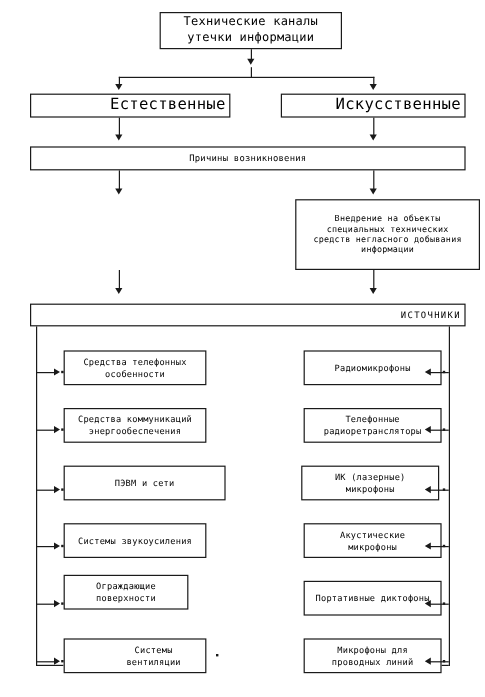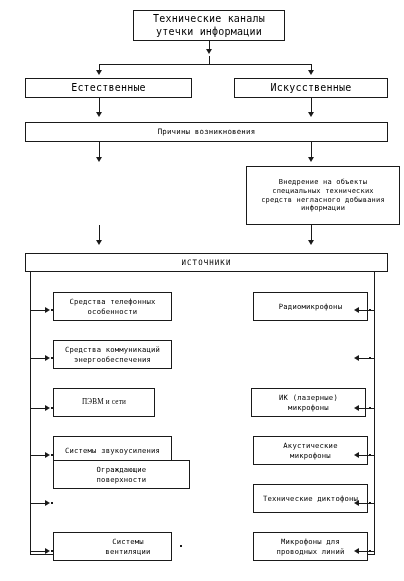--- a/index.html
+++ b/index.html
@@ -36,7 +36,7 @@
   }
   
   .t-title   { font-size: 10px; }
-  .t-level   { font-size: 10px; }
+  .t-level   { font-size: 13px; justify-content: flex-end; }
   .t-cause   { font-size: 7.4px; }
   .t-desc    { font-size: 7.0px; }
   .t-sources { font-size: 7.4px; letter-spacing: 1.1px; }

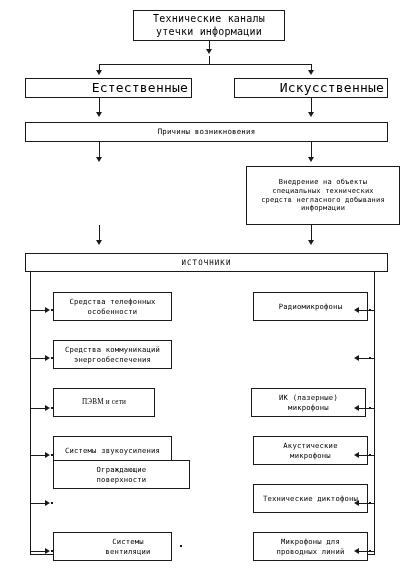--- a/index.html
+++ b/index.html
@@ -130,7 +130,7 @@
   <div class="ln vline" style="left:311px; top:225px; height:18px;"></div>
   <div class="arrow-down" style="left:308px; top:240px;"></div>
 
-  <div class="box t-sources" style="left:25px; top:253px; width:363px; height:19px;">
+  <div class="box t-sources" style="left:25px; top:253px; width:363px; height:19px;justify-content:flex-end;">
     <span class="txt">ИСТОЧНИКИ</span>
   </div>
 

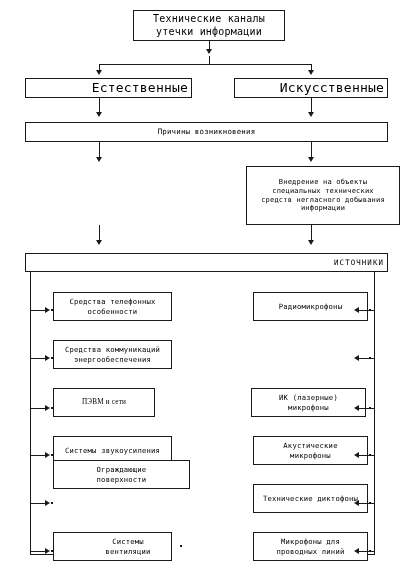--- a/index.html
+++ b/index.html
@@ -193,6 +193,10 @@
   <div class="arrow-left" style="left:354px; top:307px;"></div>
   <div class="dot" style="left:369px; top:309px;"></div>
 
+  <div class="box t-item" style="left:253px; top:340px; width:115px; height:29px;">
+    <span class="txt">Телефонные
+радиоретрансляторы</span>
+  </div>
   <div class="ln hline" style="left:356px; top:358px; width:18px;"></div>
   <div class="arrow-left" style="left:354px; top:355px;"></div>
   <div class="dot" style="left:369px; top:357px;"></div>

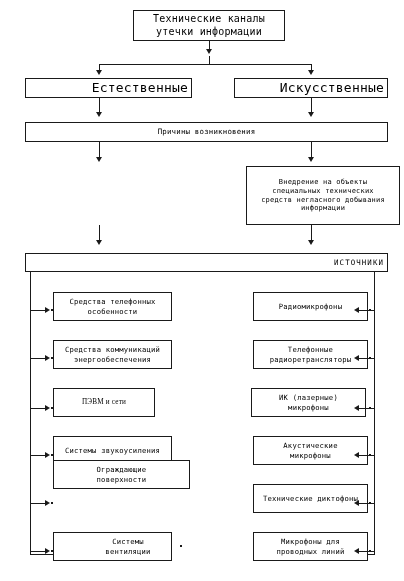--- a/index.html
+++ b/index.html
@@ -156,7 +156,7 @@
   <div class="arrow-right" style="left:45px; top:355px;"></div>
   <div class="dot" style="left:51px; top:357px;"></div>
 
-  <div class="box t-item" style="left:53px; top:388px; width:102px; height:29px;font-family:Liberation Serif, serif;">
+  <div class="box t-item" style="left:53px; top:388px; width:135px; height:29px;">
     <span class="txt">ПЭВМ и сети</span>
   </div>
   <div class="ln hline" style="left:30px; top:408px; width:18px;"></div>

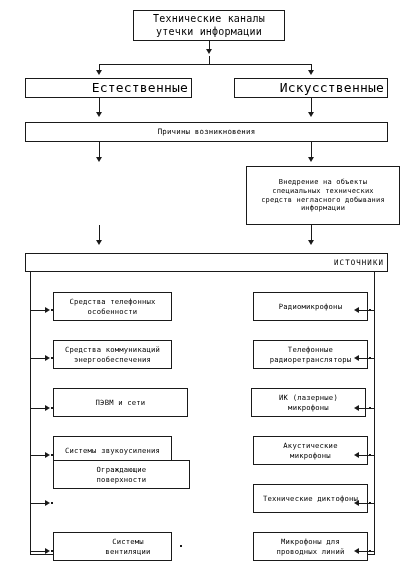--- a/index.html
+++ b/index.html
@@ -170,7 +170,7 @@
   <div class="arrow-right" style="left:45px; top:452px;"></div>
   <div class="dot" style="left:51px; top:454px;"></div>
 
-  <div class="box t-item" style="left:53px; top:460px; width:137px; height:29px;">
+  <div class="box t-item" style="left:53px; top:479px; width:104px; height:29px;">
     <span class="txt">Ограждающие
 поверхности</span>
   </div>

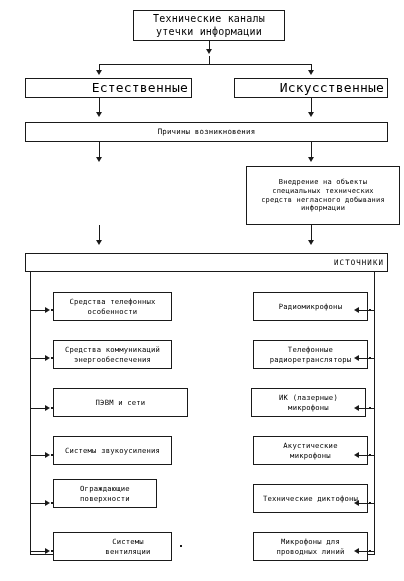--- a/index.html
+++ b/index.html
@@ -218,7 +218,7 @@
   <div class="dot" style="left:369px; top:454px;"></div>
 
   <div class="box t-item" style="left:253px; top:484px; width:115px; height:29px;">
-    <span class="txt">Технические диктофоны</span>
+    <span class="txt">Портативные диктофоны</span>
   </div>
   <div class="ln hline" style="left:356px; top:503px; width:18px;"></div>
   <div class="arrow-left" style="left:354px; top:500px;"></div>

